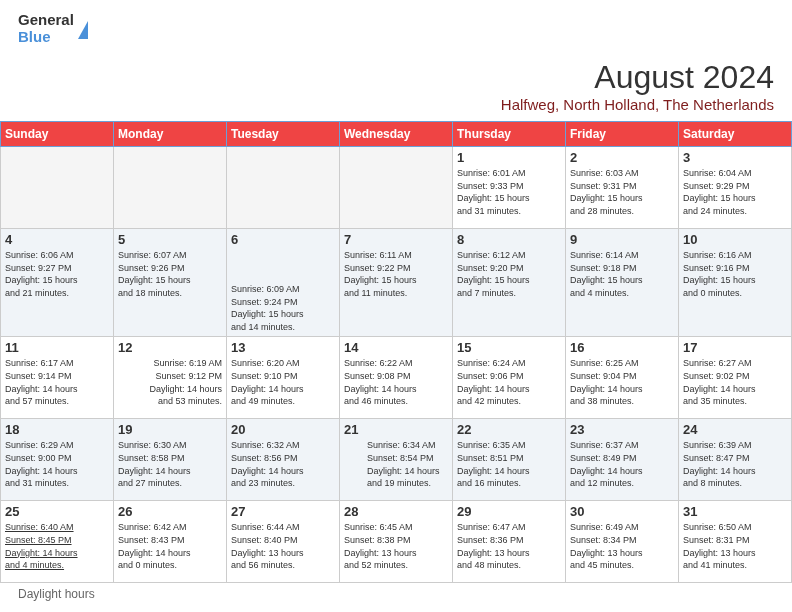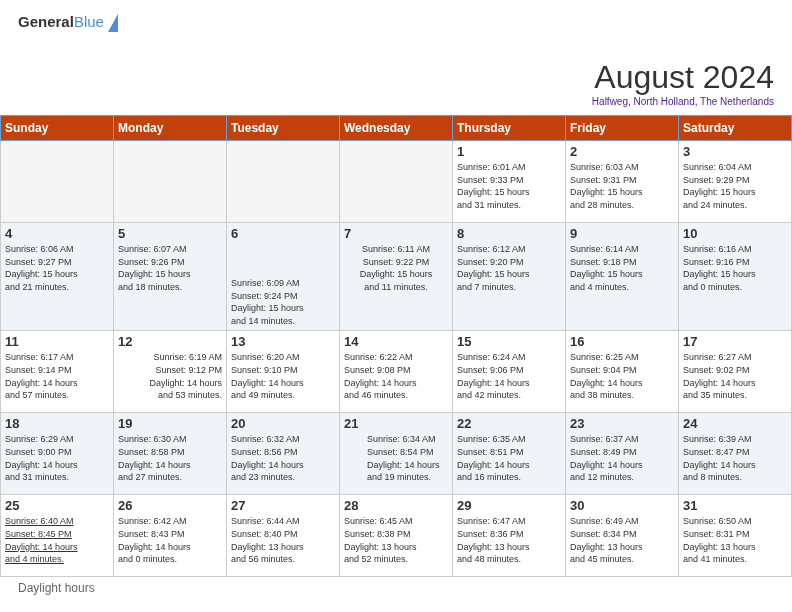--- a/index.html
+++ b/index.html
@@ -22,7 +22,7 @@
     }
     .logo-text {
       display: flex;
-      flex-direction: row;
+      flex-direction: column;
       line-height: 1.1;
     }
     .logo-general {

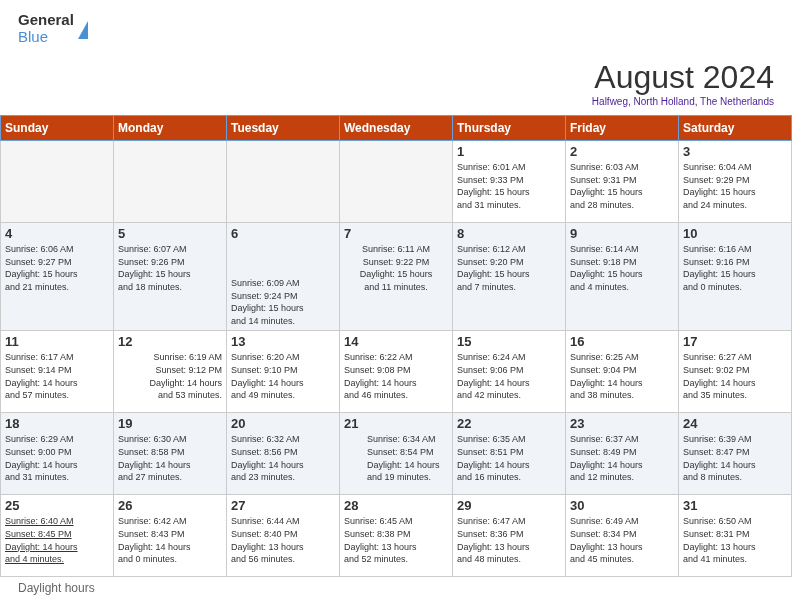--- a/index.html
+++ b/index.html
@@ -32,7 +32,7 @@
     }
     .logo-blue {
       font-size: 15px;
-      font-weight: normal;
+      font-weight: bold;
       color: #4a90d9;
     }
     .logo-triangle {

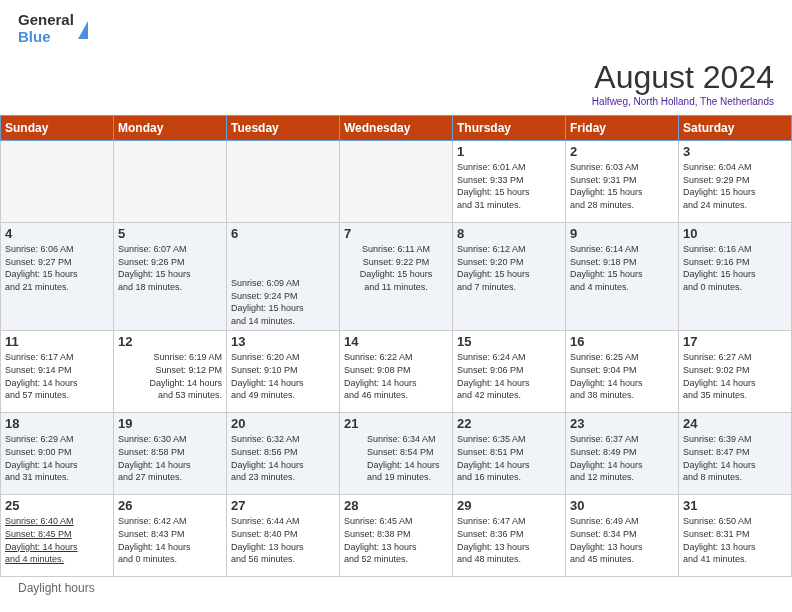--- a/index.html
+++ b/index.html
@@ -53,8 +53,8 @@
       color: #333;
     }
     .location-title {
-      font-size: 10px;
-      color: #4c1d95;
+      font-size: 15px;
+      color: #7f1d1d;
     }
     .calendar {
       width: 100%;

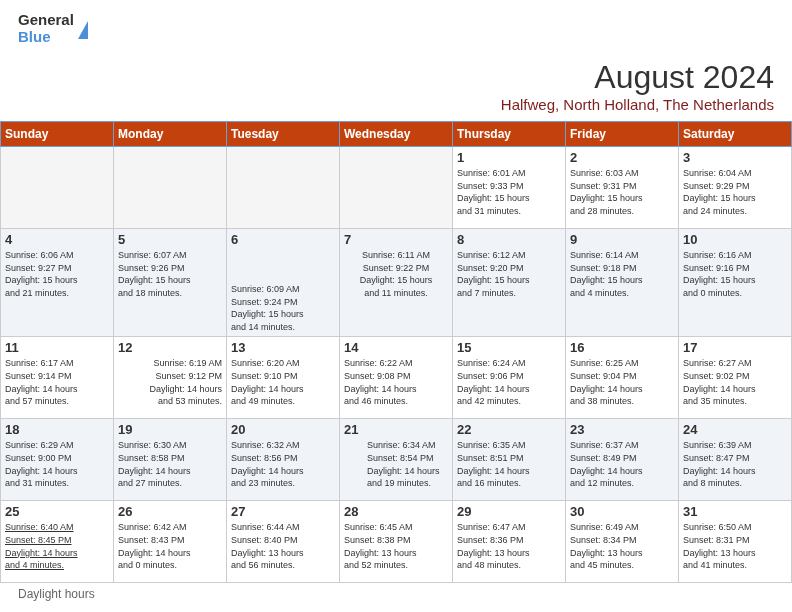--- a/index.html
+++ b/index.html
@@ -62,7 +62,7 @@
       table-layout: fixed;
     }
     .calendar th {
-      background: #c2410c;
+      background: #ef4444;
       color: #fff;
       font-size: 12px;
       padding: 5px 4px;

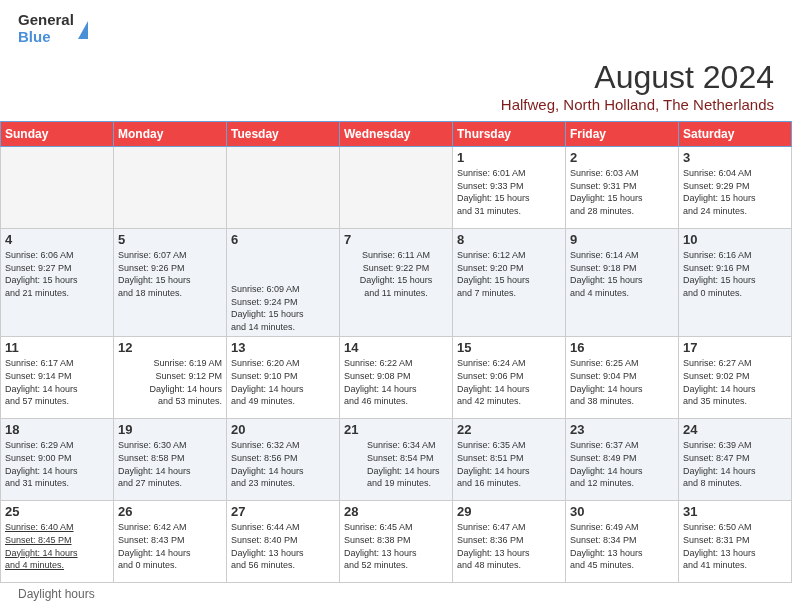--- a/index.html
+++ b/index.html
@@ -183,7 +183,7 @@
         </td>
         <td class="alt-row">
           <span class="day-number">7</span>
-          <div class="day-info" style="white-space: pre-line; text-align: center;">Sunrise: 6:11 AM
+          <div class="day-info" style="white-space: pre-line;">Sunrise: 6:11 AM
 Sunset: 9:22 PM
 Daylight: 15 hours
 and 11 minutes.</div>

